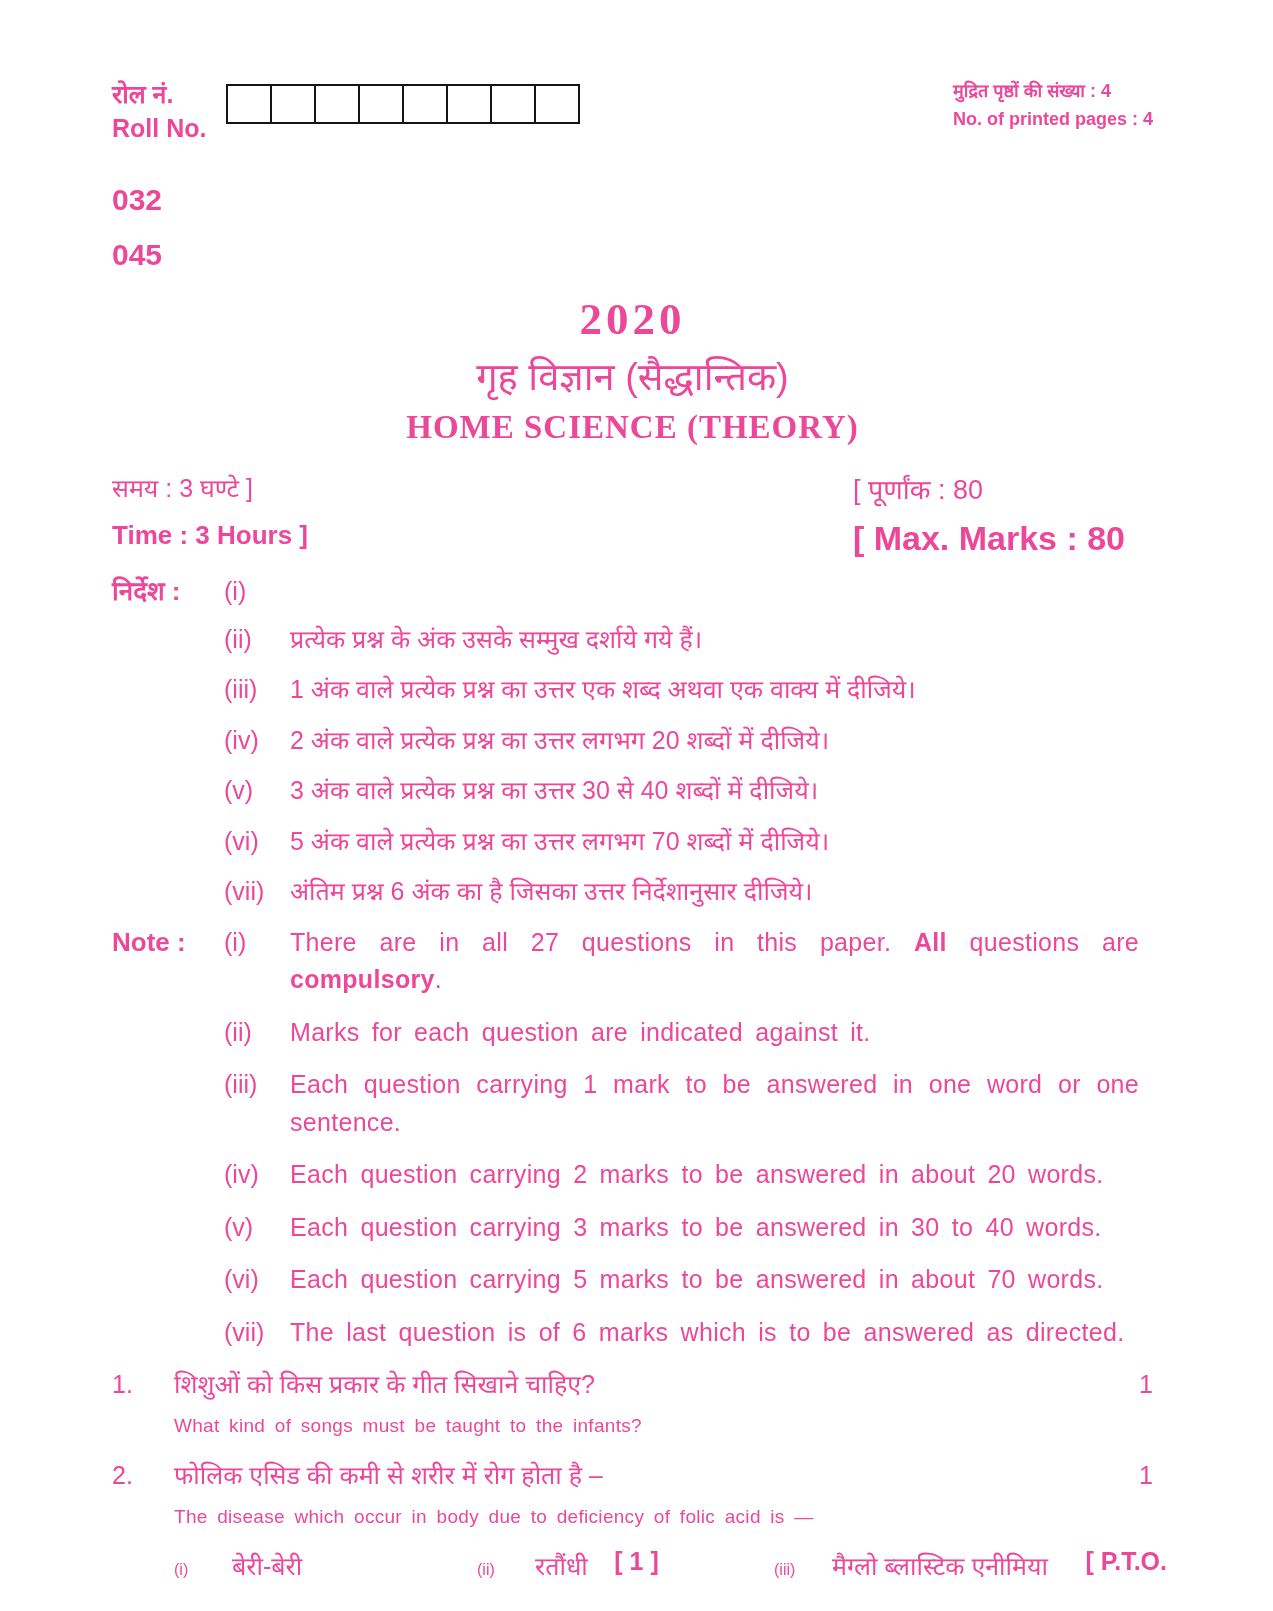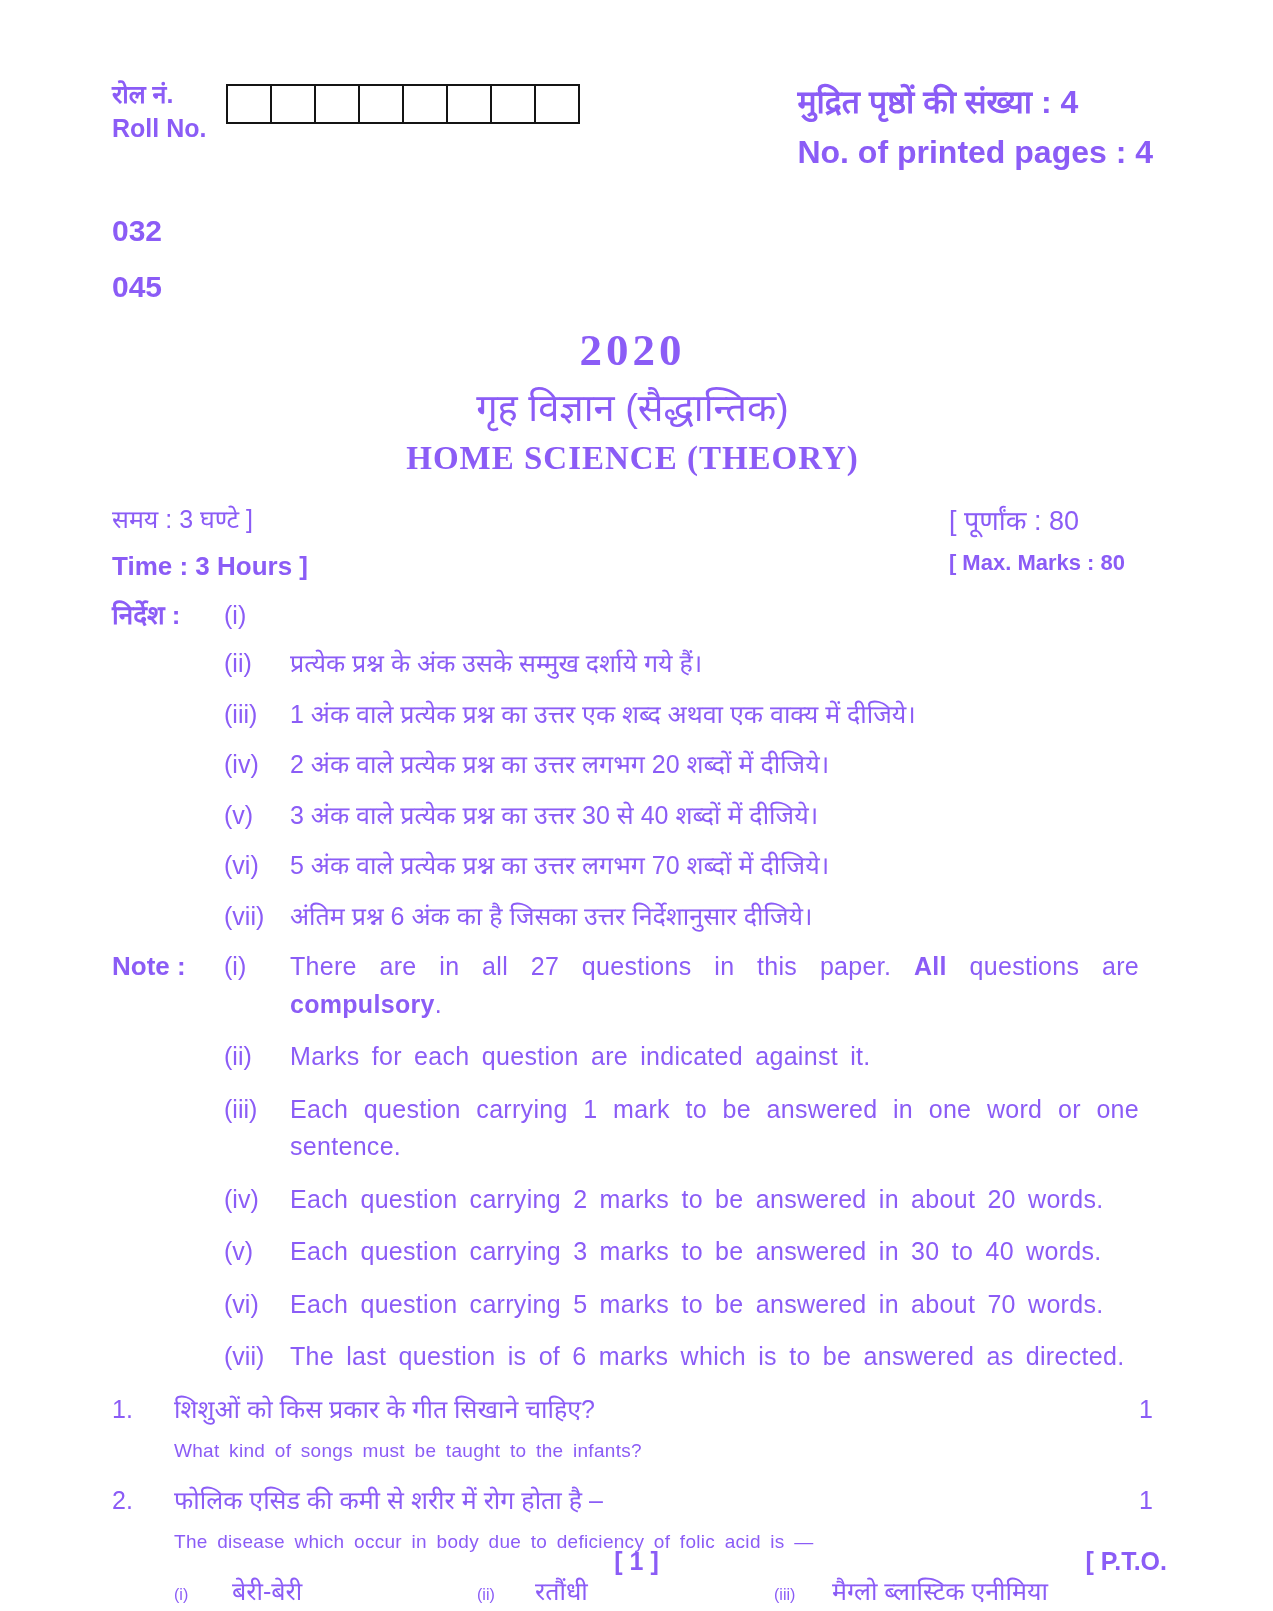--- a/index.html
+++ b/index.html
@@ -8,7 +8,7 @@
     width:1273px; height:1611px;
     margin:0 auto;
     background:#ffffff;
-    color:#8b5cf6;
+    color:#ec4899;
     font-family:"Liberation Sans", sans-serif;
     padding:78px 120px 24px 112px;
     position:relative;

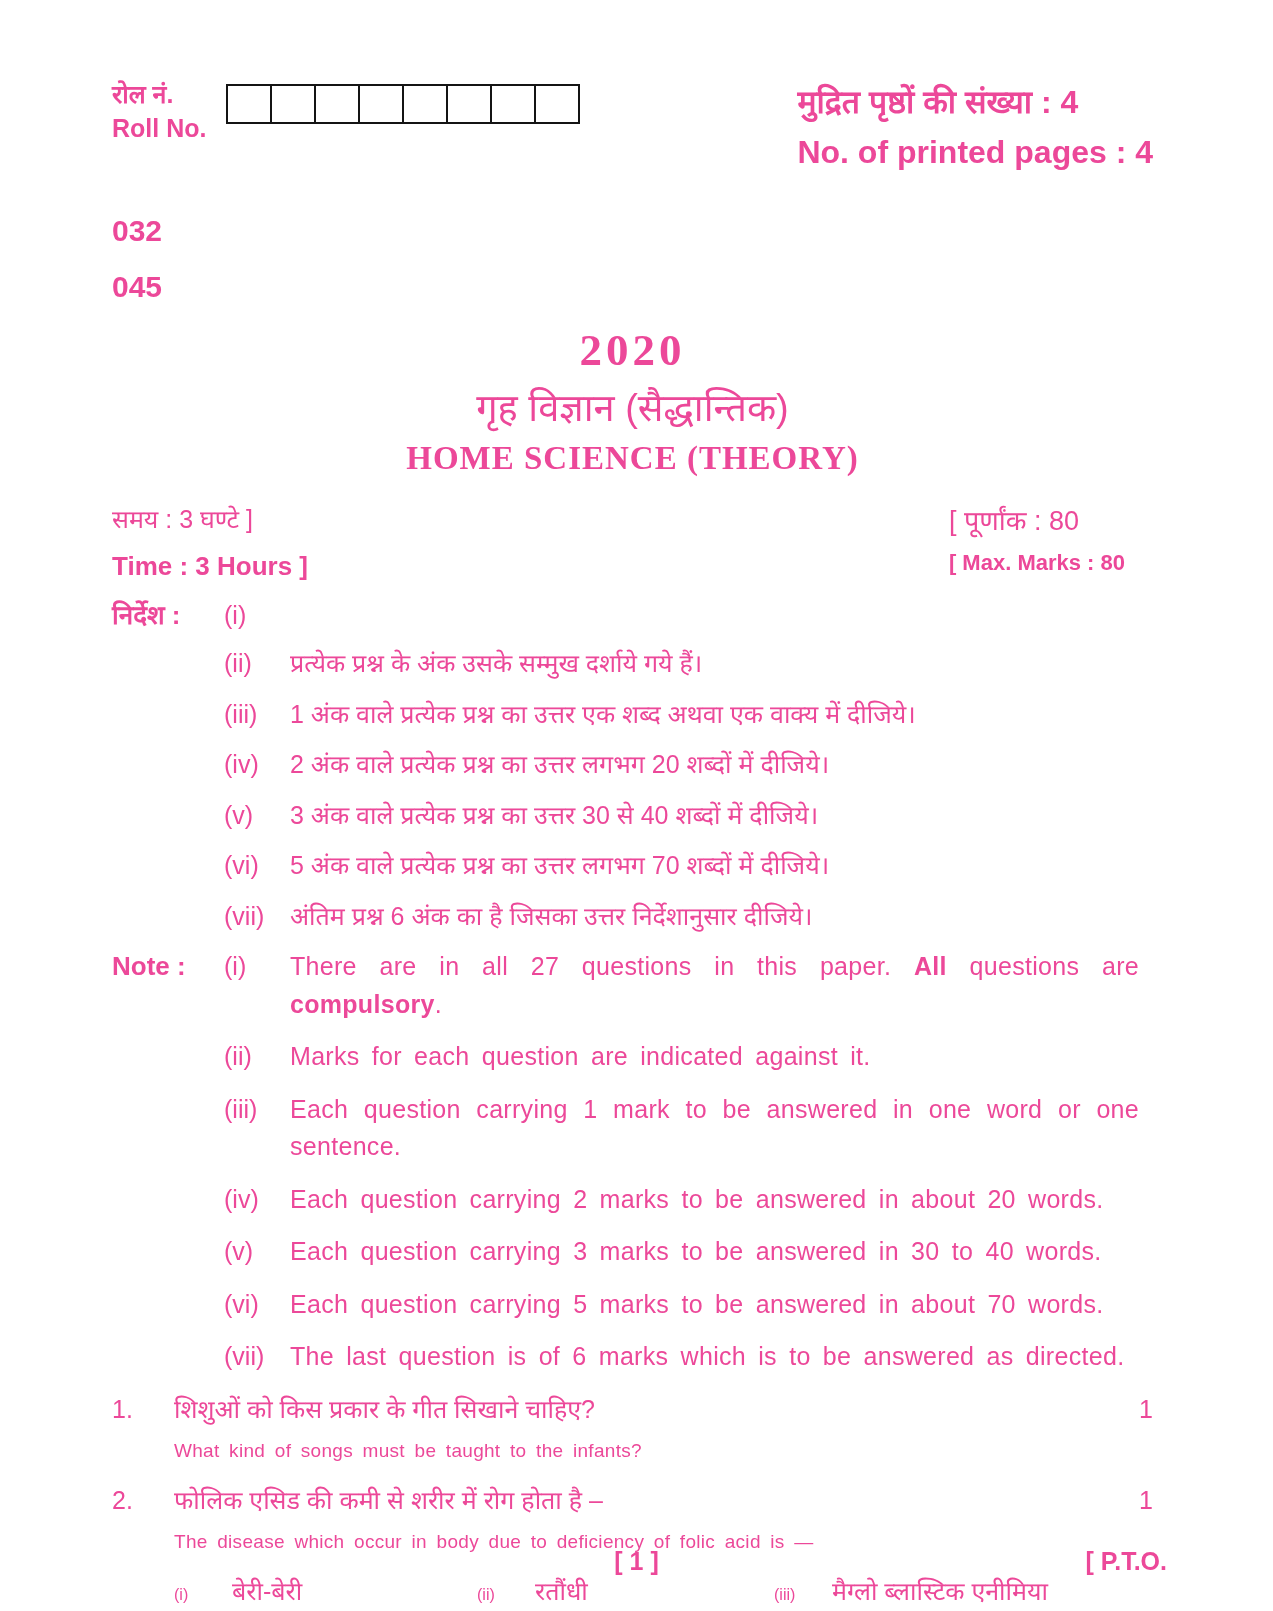--- a/index.html
+++ b/index.html
@@ -21,7 +21,7 @@
   .roll-boxes { display:flex; margin-top:6px; }
   .roll-box { width:46px; height:40px; border:2px solid #141414; margin-left:-2px; background:#fff; }
   .roll-box:first-child { margin-left:0; }
-  .pages-block { font-size:32px; font-weight:bold; line-height:1.55; }
+  .pages-block { font-size:18px; font-weight:bold; line-height:1.55; }
   
   .codes-row { display:flex; justify-content:space-between; margin-top:26px; }
   .left-codes { font-size:30px; font-weight:bold; line-height:1.85; }

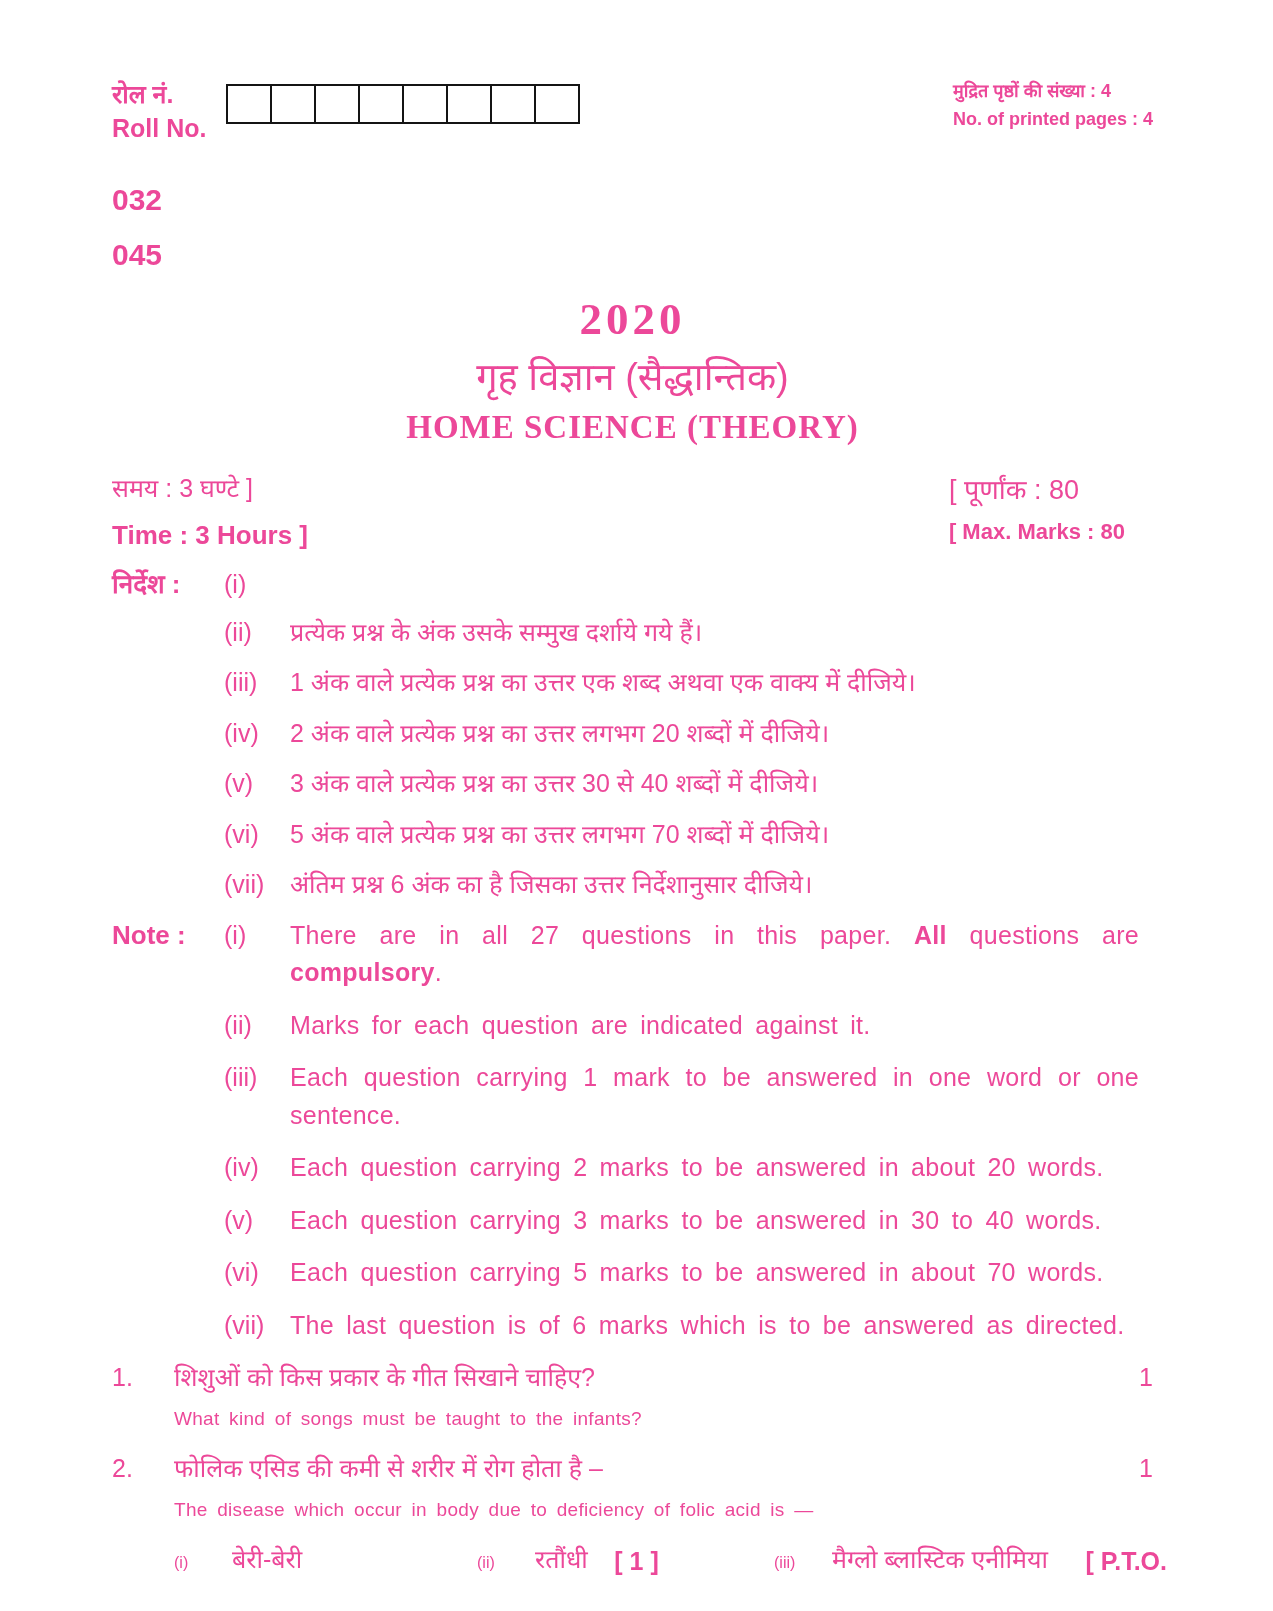--- a/index.html
+++ b/index.html
@@ -37,7 +37,7 @@
   .meta-left .en { font-size:26px; font-weight:bold; margin-top:16px; }
   .meta-right { text-align:left; padding-right:28px; }
   .meta-right .hi { font-size:27px; }
-  .meta-right .en { font-size:22px; font-weight:bold; margin-top:12px; }
+  .meta-right .en { font-size:34px; font-weight:bold; margin-top:12px; }
   
   .inst { margin-top:14px; }
   .inst-row { display:grid; grid-template-columns:112px 66px 1fr; align-items:baseline; margin-bottom:13px; }

